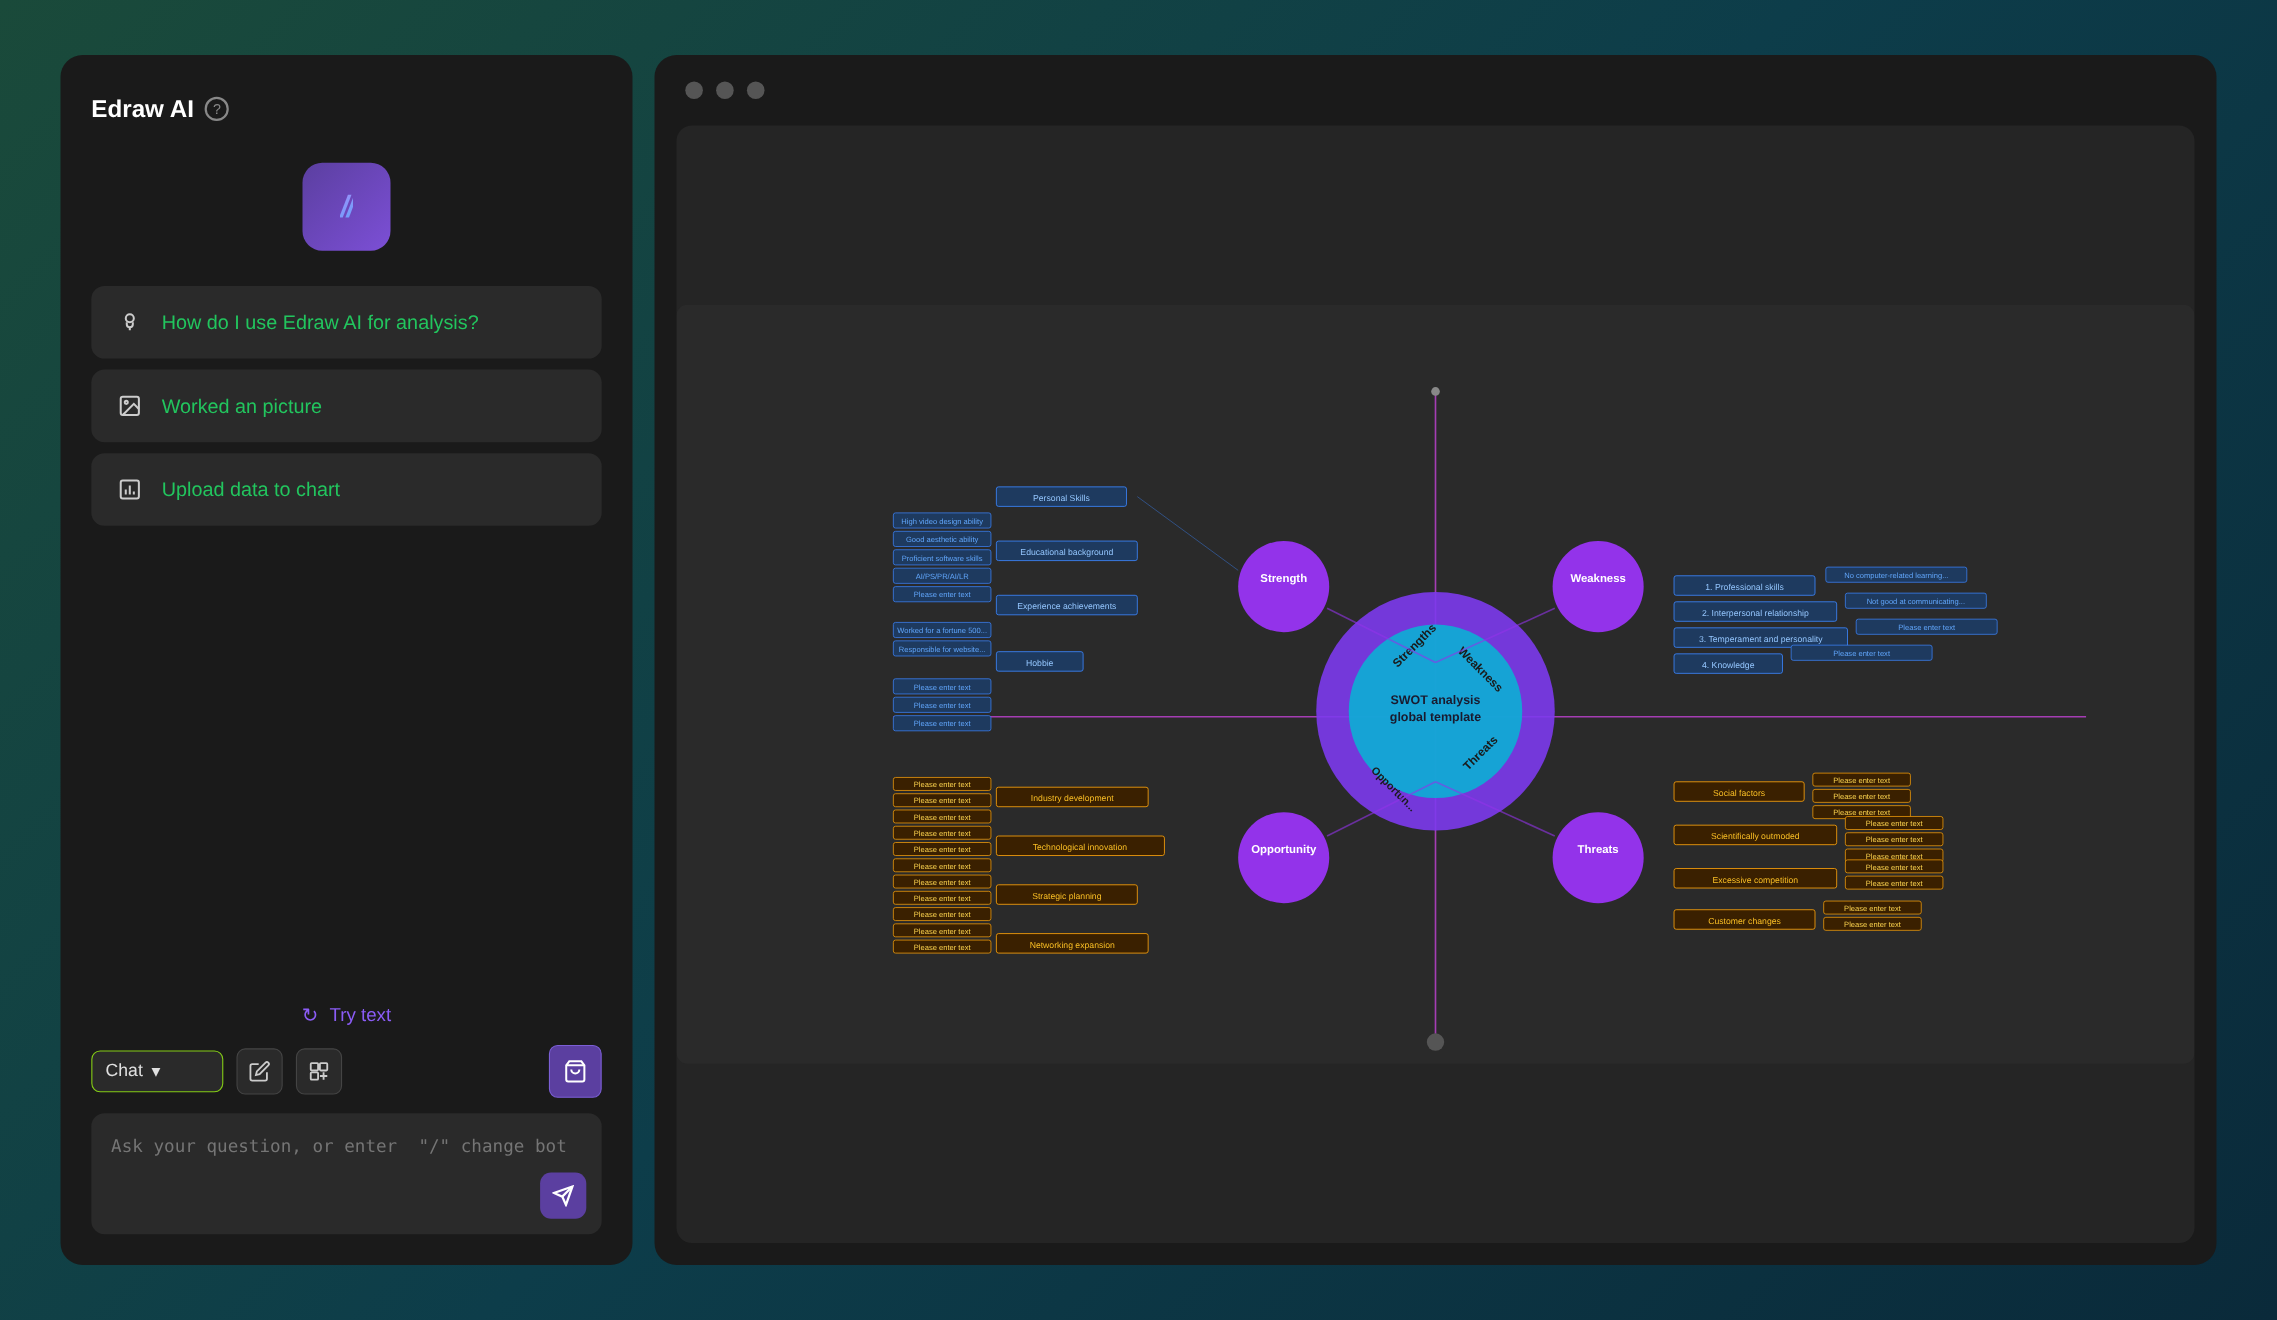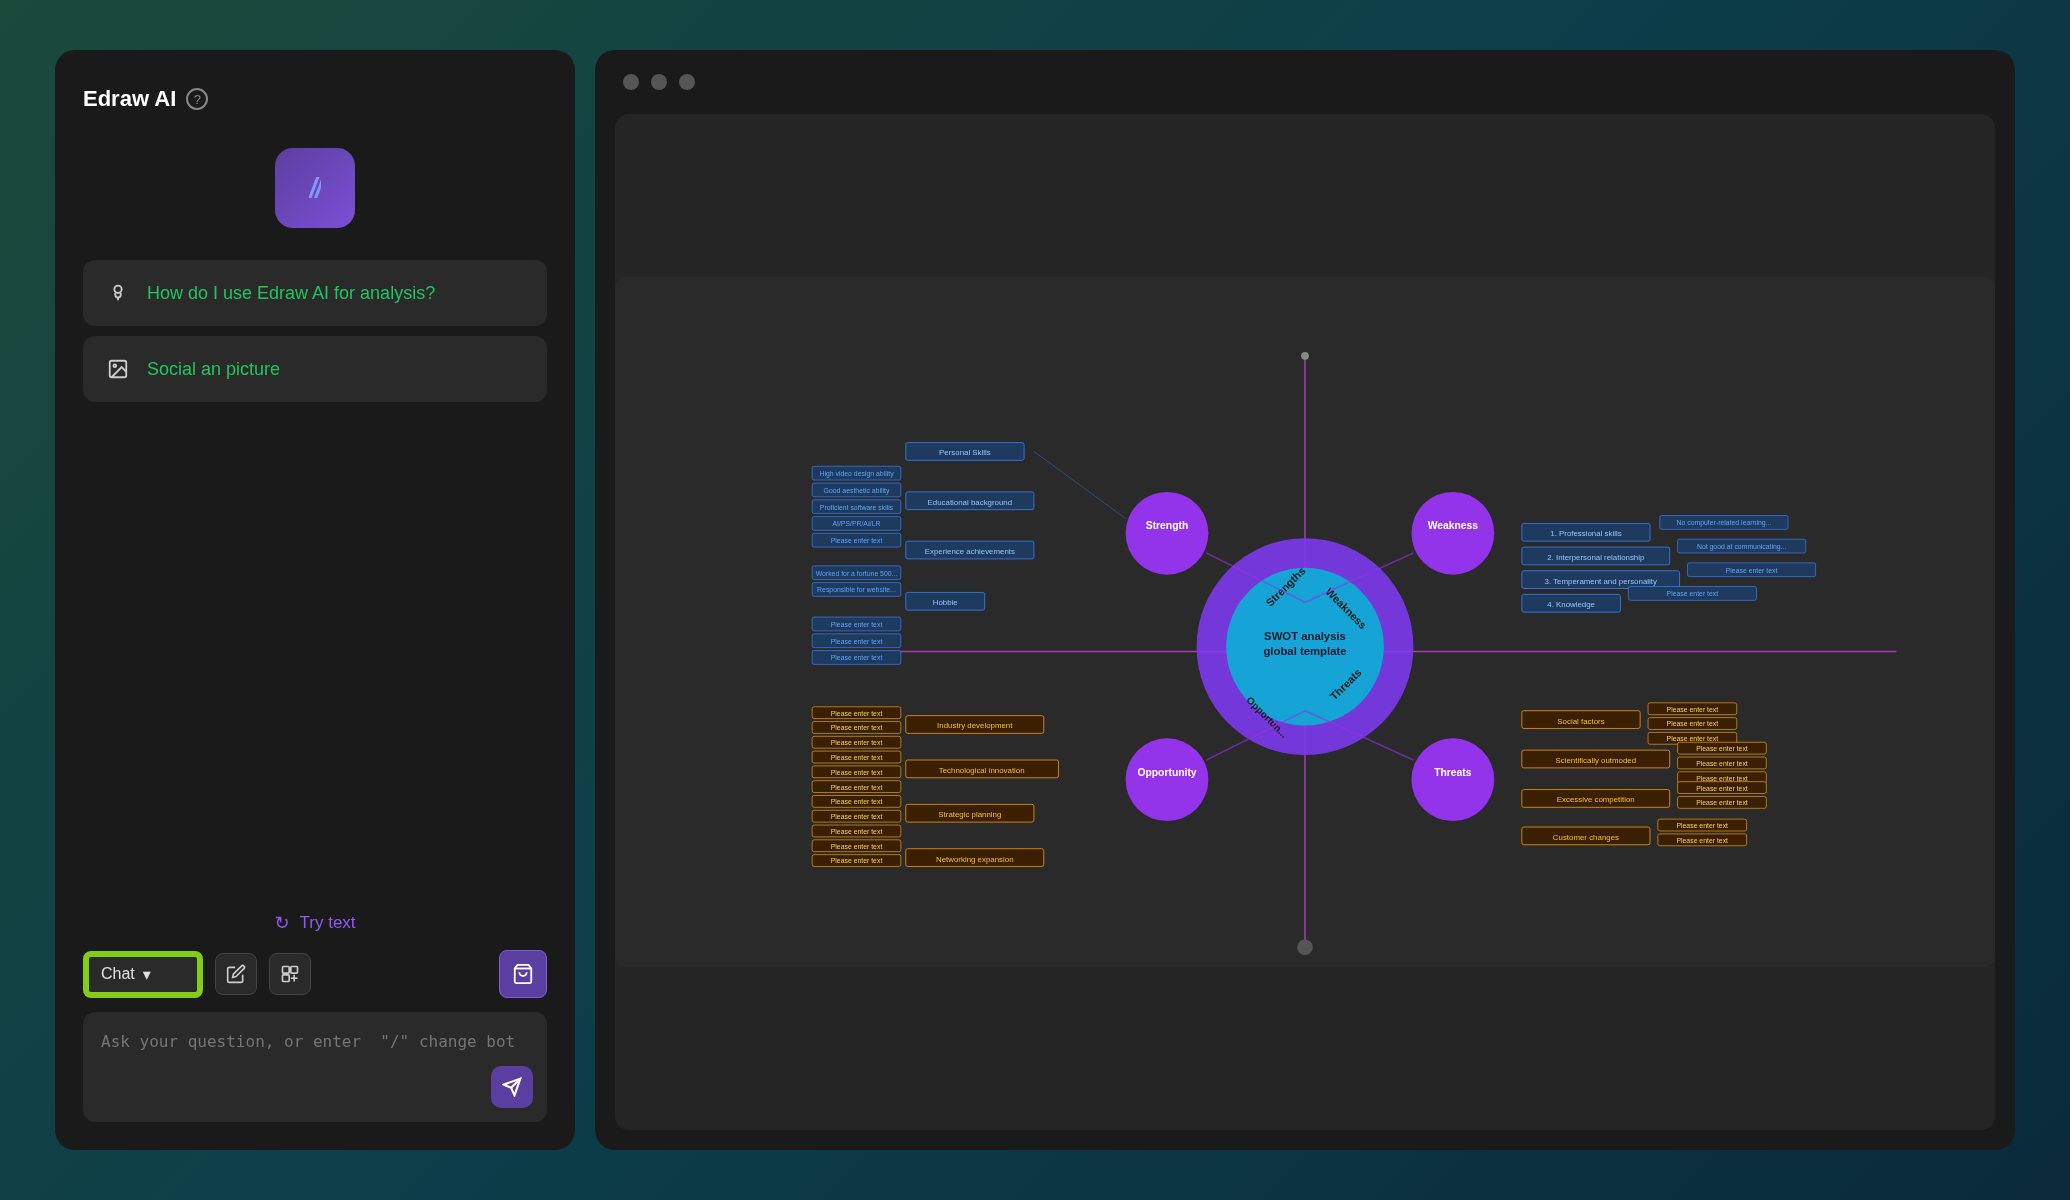--- a/index.html
+++ b/index.html
@@ -302,7 +302,7 @@
             <polyline points="21 15 16 10 5 21"></polyline>
           </svg>
         </span>
-        <span>Social an picture</span>
+        <span>Worked an picture</span>
       </button>
 
 

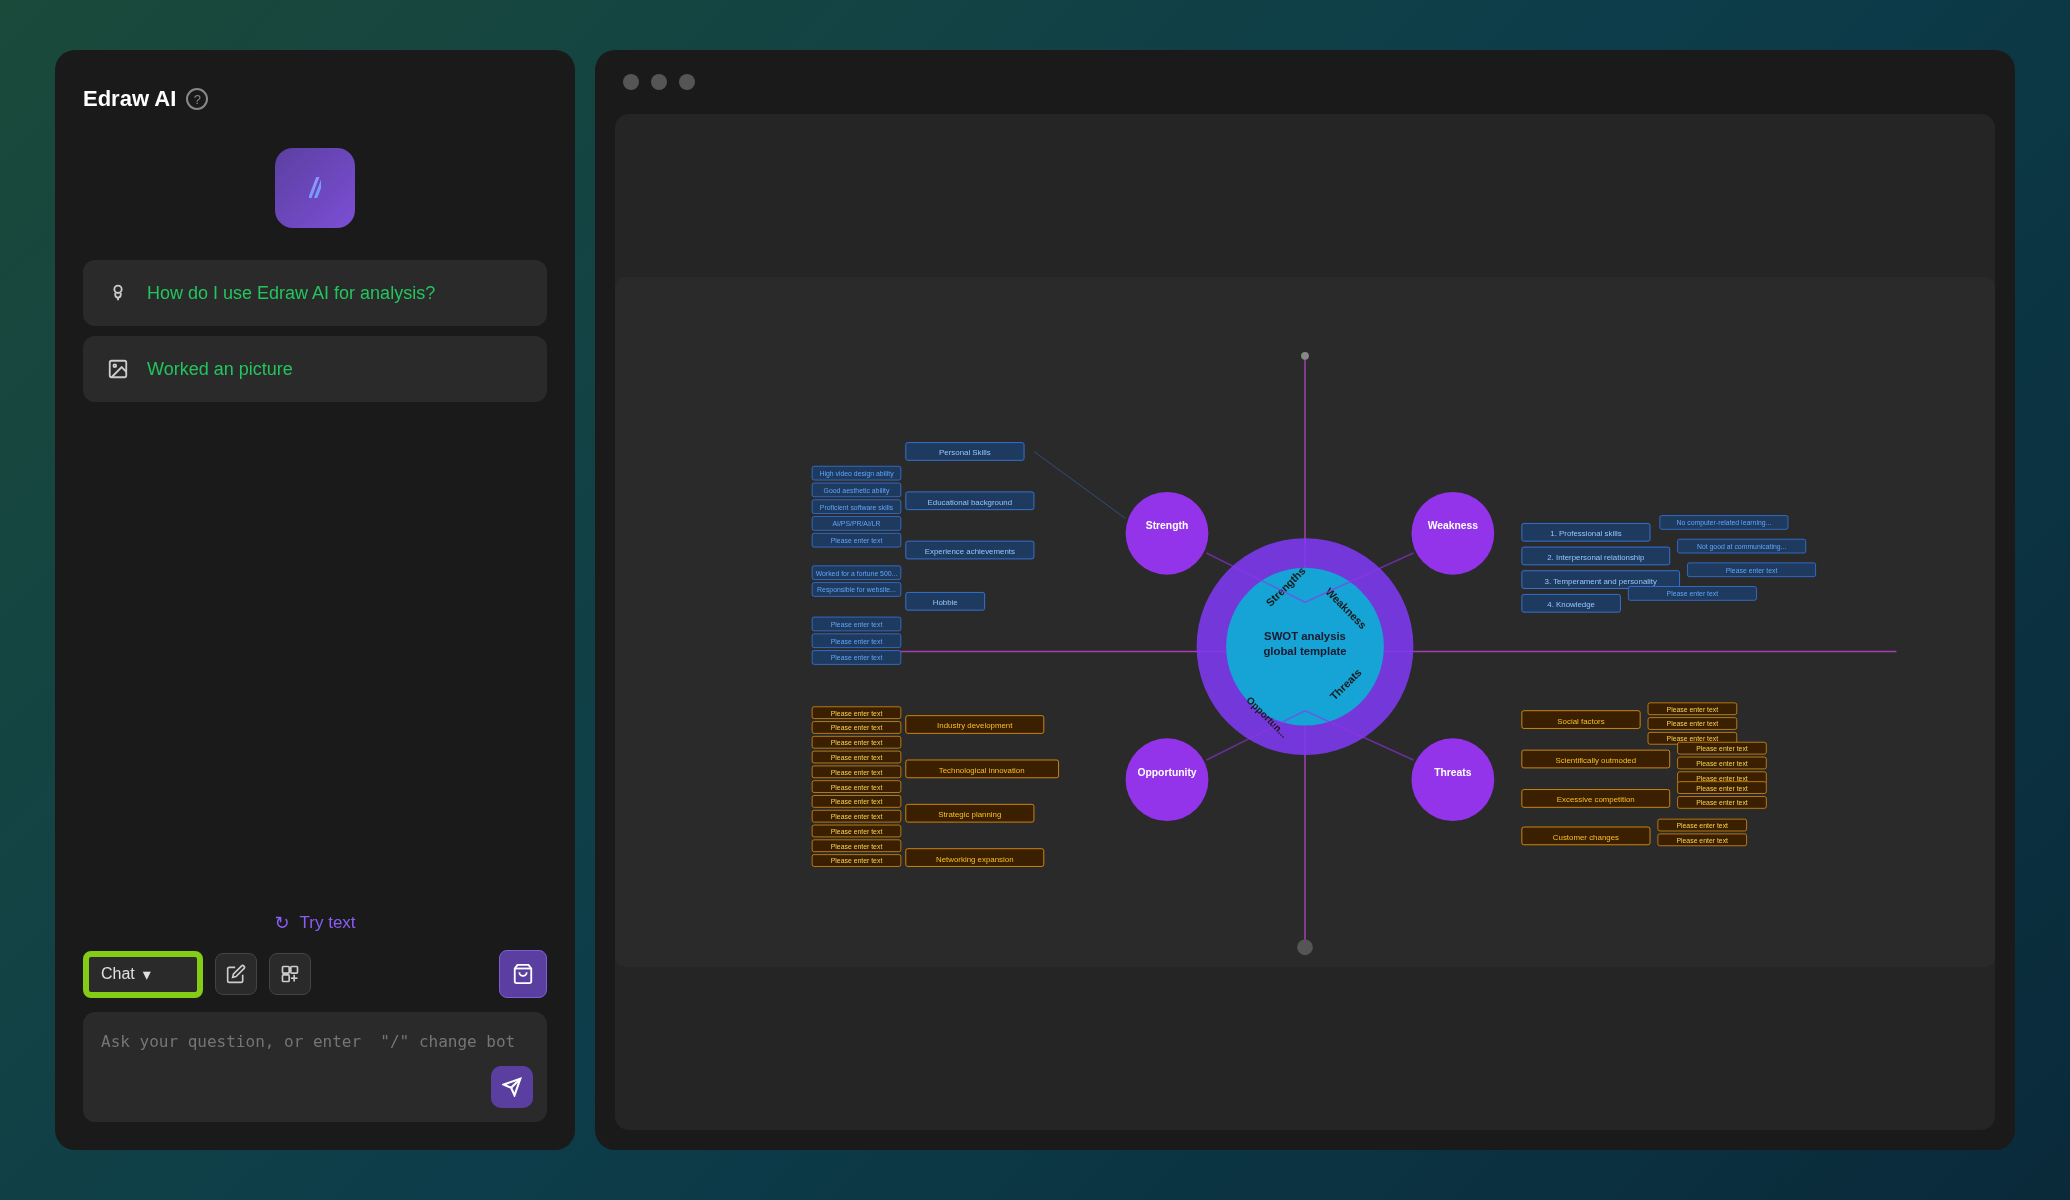--- a/index.html
+++ b/index.html
@@ -305,6 +305,17 @@
         <span>Worked an picture</span>
       </button>
 
+      <button class="menu-item">
+        <span class="menu-item-icon">
+          <svg width="22" height="22" viewBox="0 0 24 24" fill="none" stroke="#ccc" stroke-width="2">
+            <rect x="3" y="3" width="18" height="18" rx="2"></rect>
+            <line x1="8" y1="17" x2="8" y2="12"></line>
+            <line x1="12" y1="17" x2="12" y2="8"></line>
+            <line x1="16" y1="17" x2="16" y2="14"></line>
+          </svg>
+        </span>
+        <span>Upload data to chart</span>
+      </button>
 
     </div>
 

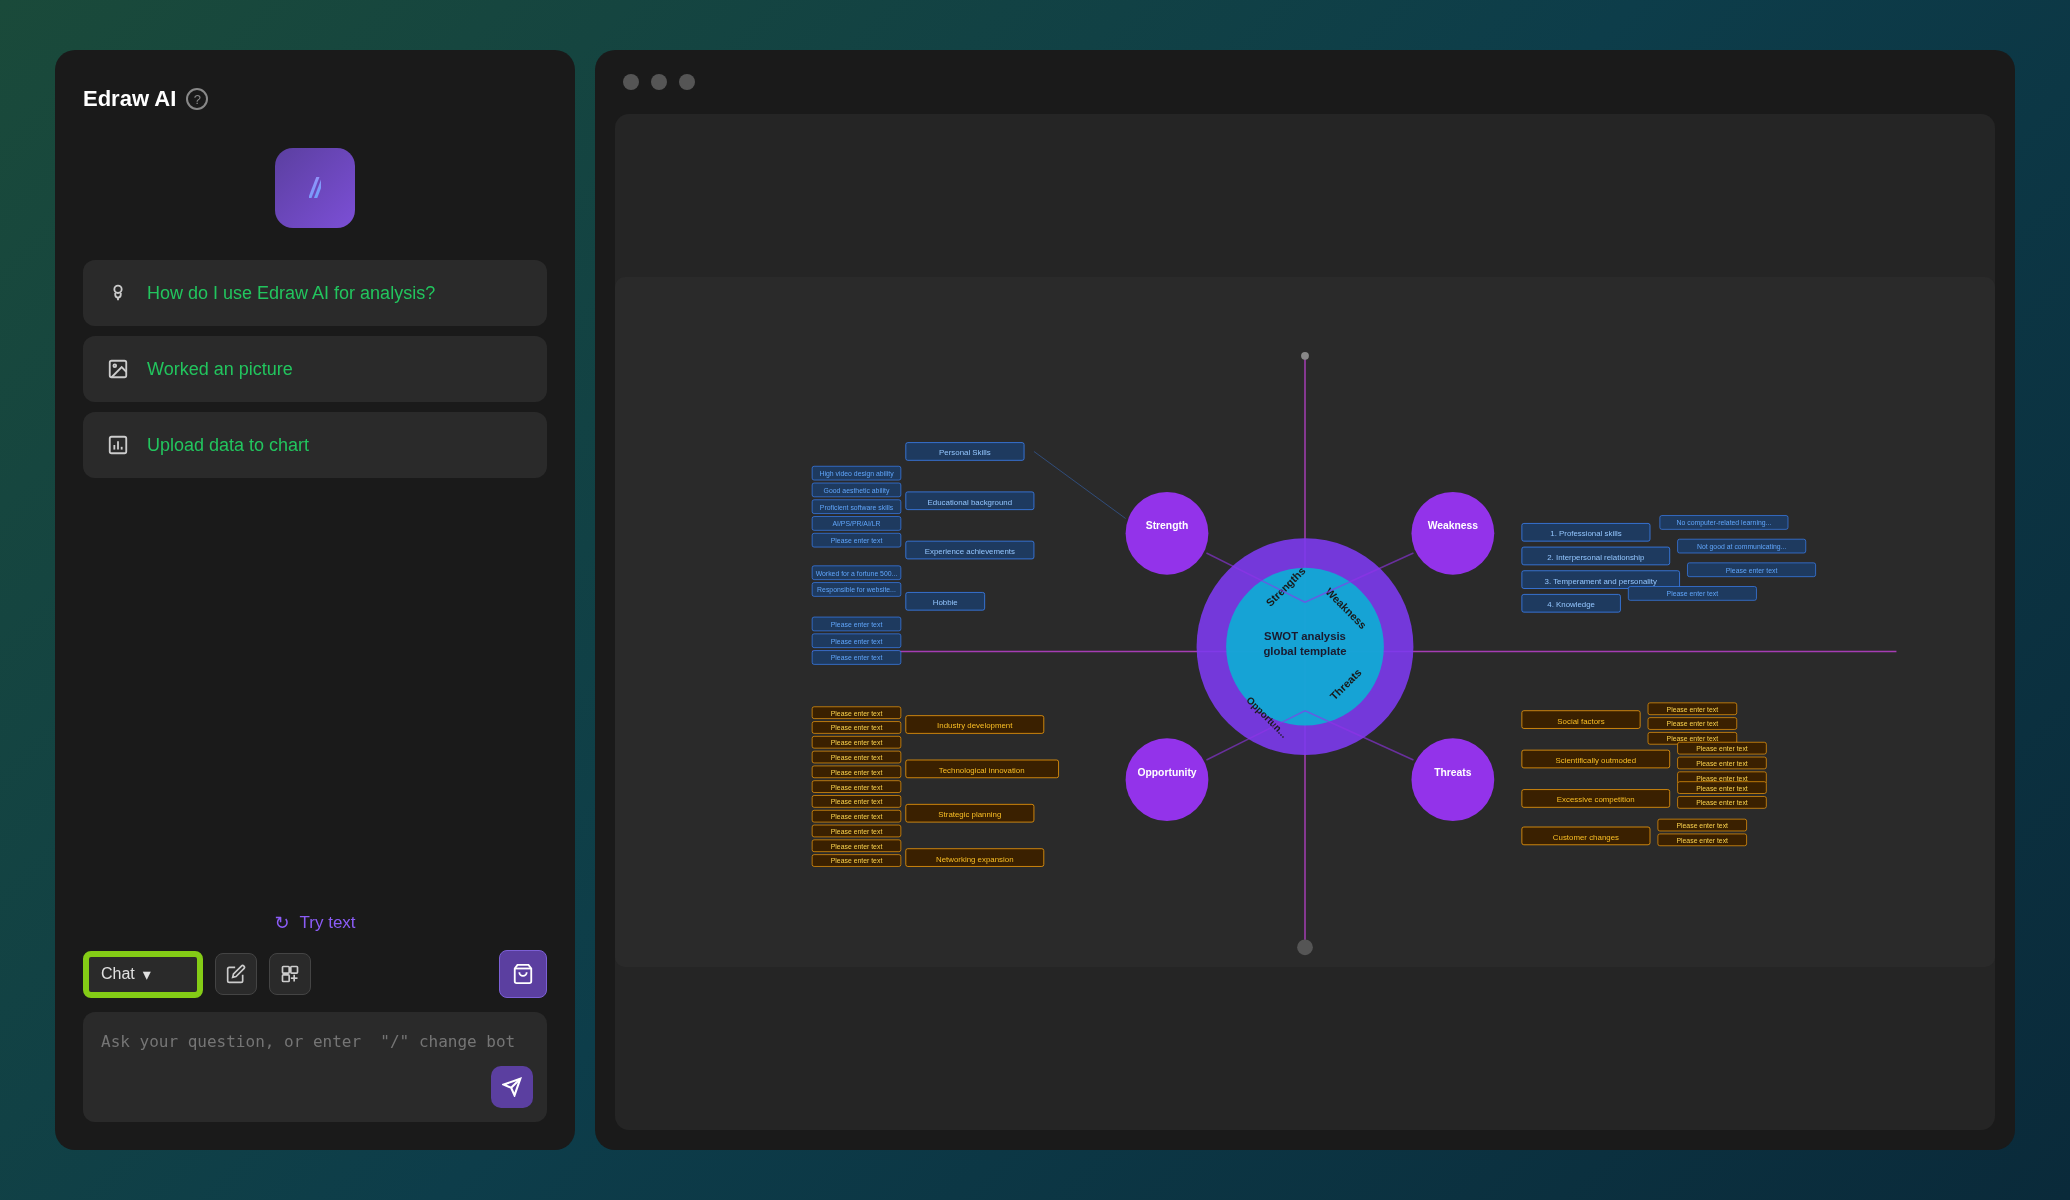--- a/index.html
+++ b/index.html
@@ -148,7 +148,7 @@
 
     .chat-select {
       background: #2a2a2a;
-      border: 6px solid #84cc16;
+      border: 1px solid #84cc16;
       border-radius: 8px;
       color: #e0e0e0;
       font-size: 16px;

